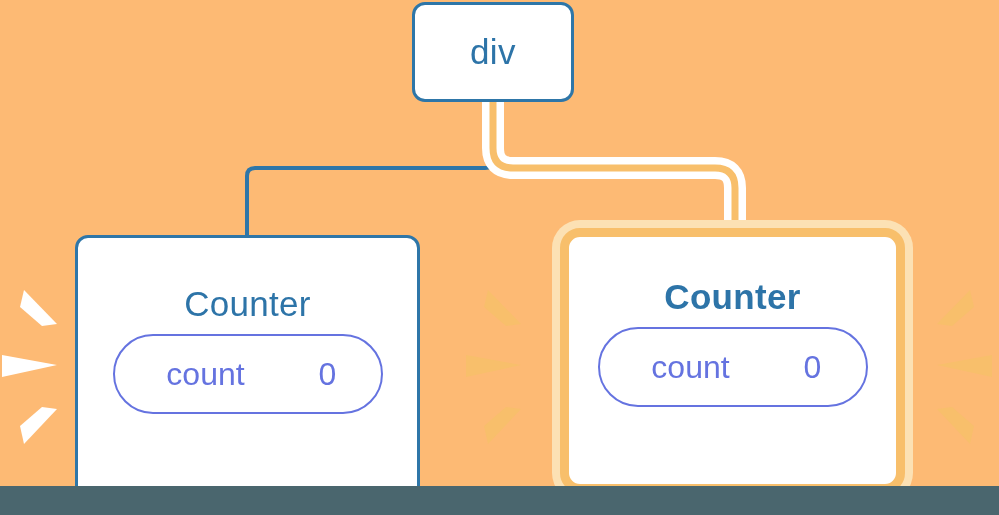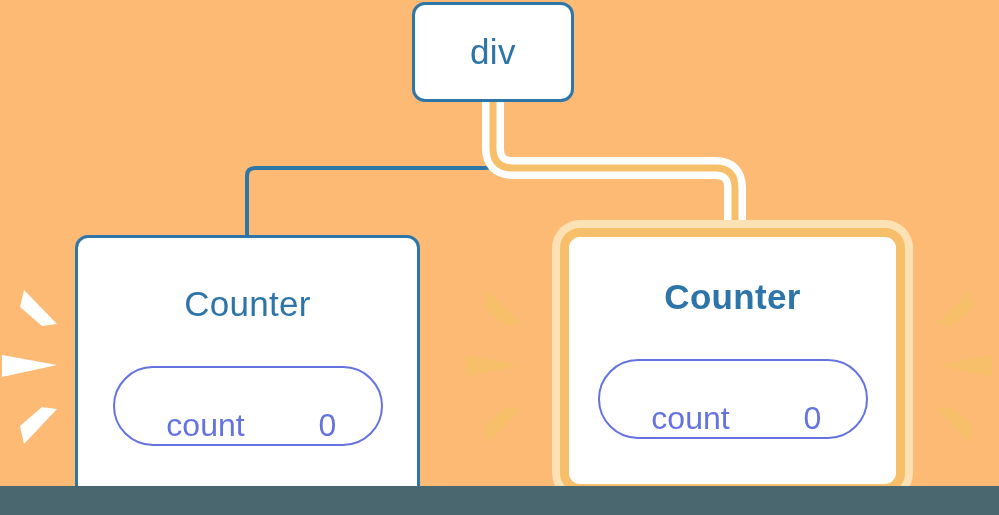--- a/index.html
+++ b/index.html
@@ -90,10 +90,10 @@
 
   
   .state-pill {
-    margin-top: 42px;
+    margin-top: 10px;
     height: 80px;
     display: flex;
-    align-items: flex-end;
+    align-items: center;
     border: 2px solid #6573e0;
     border-radius: 40px;
     box-sizing: border-box;

